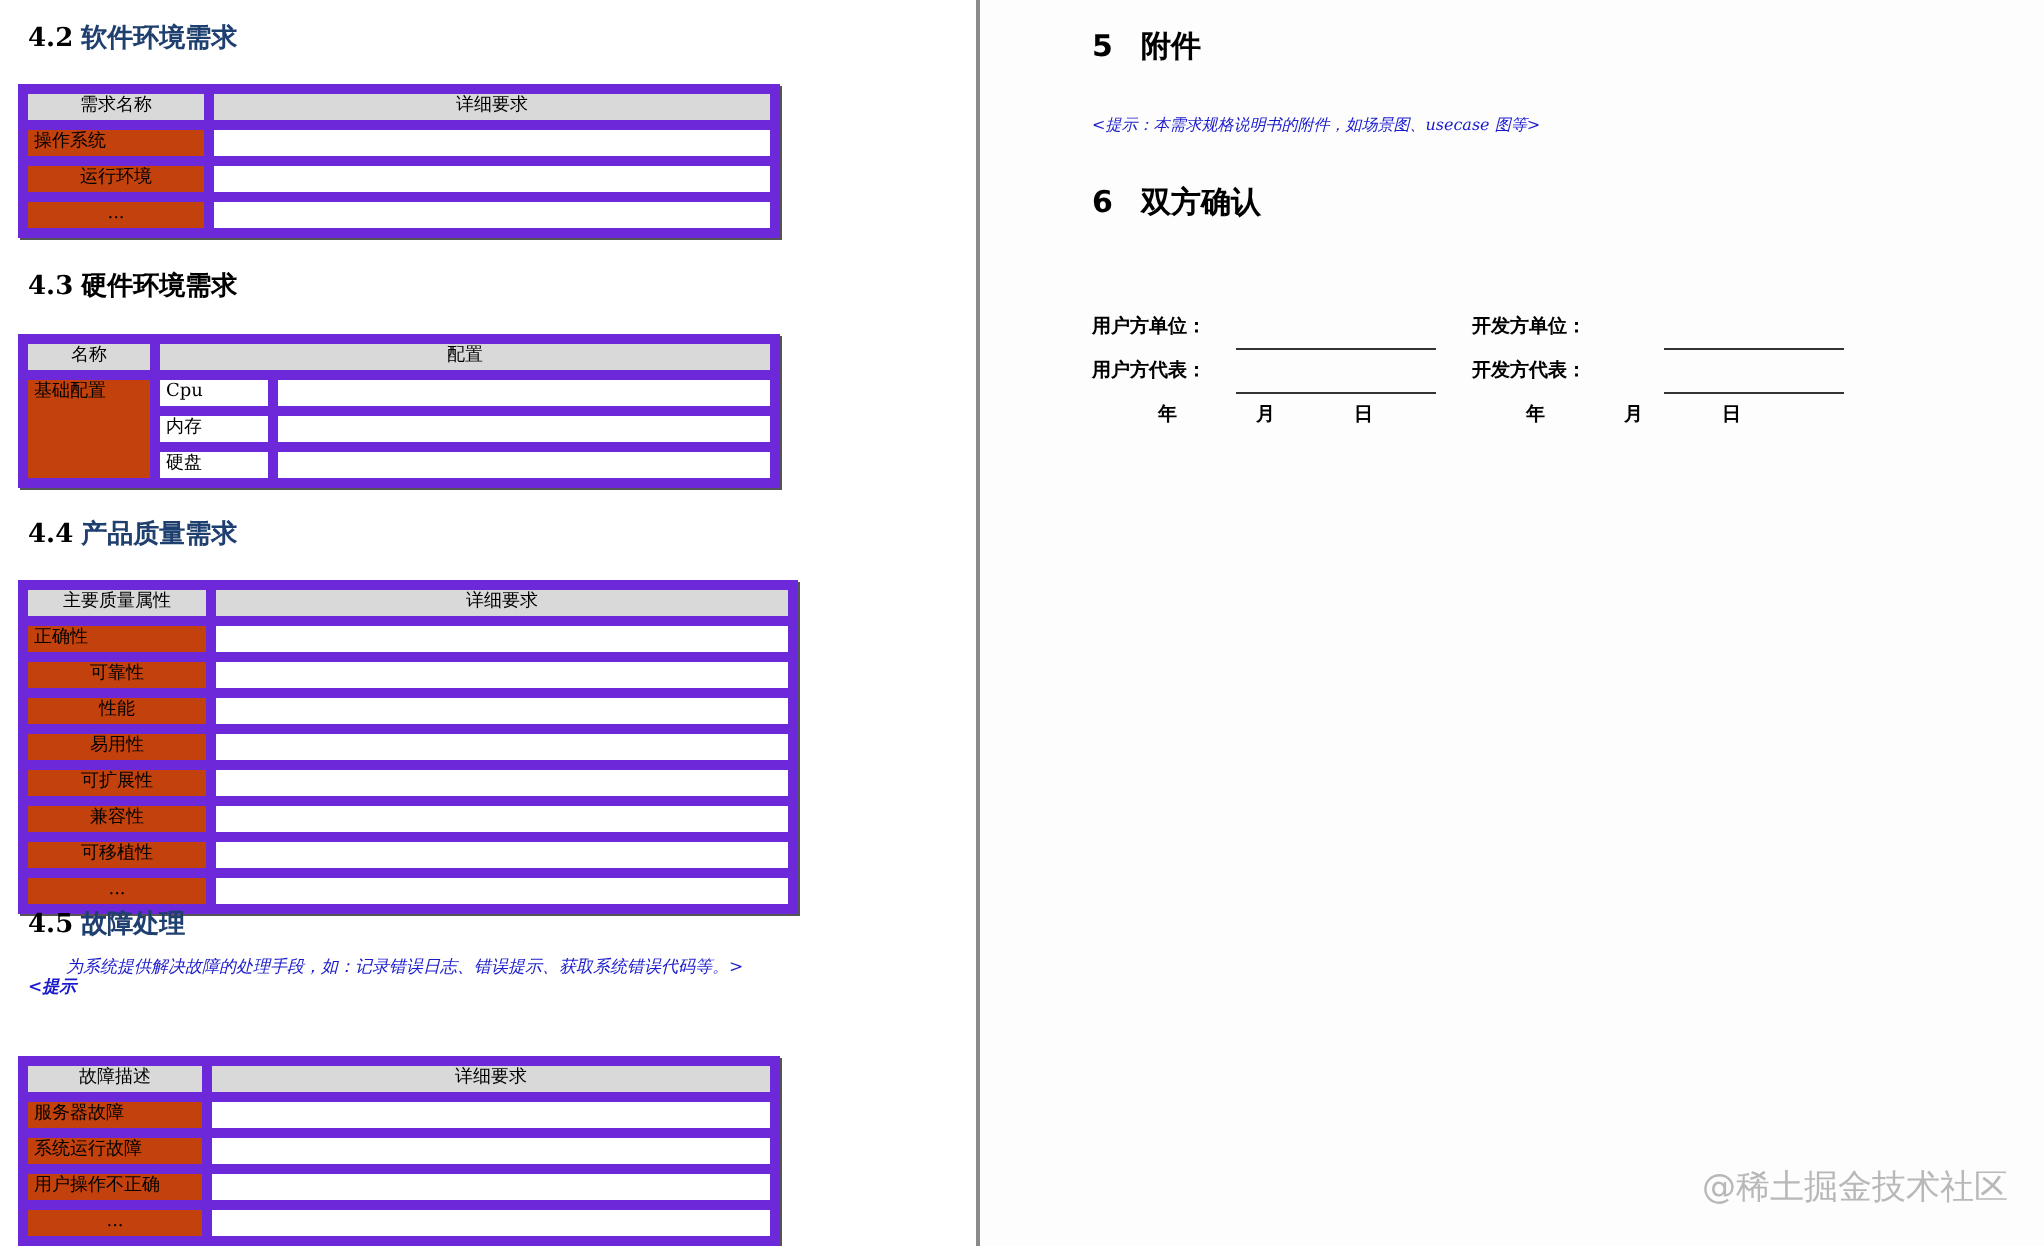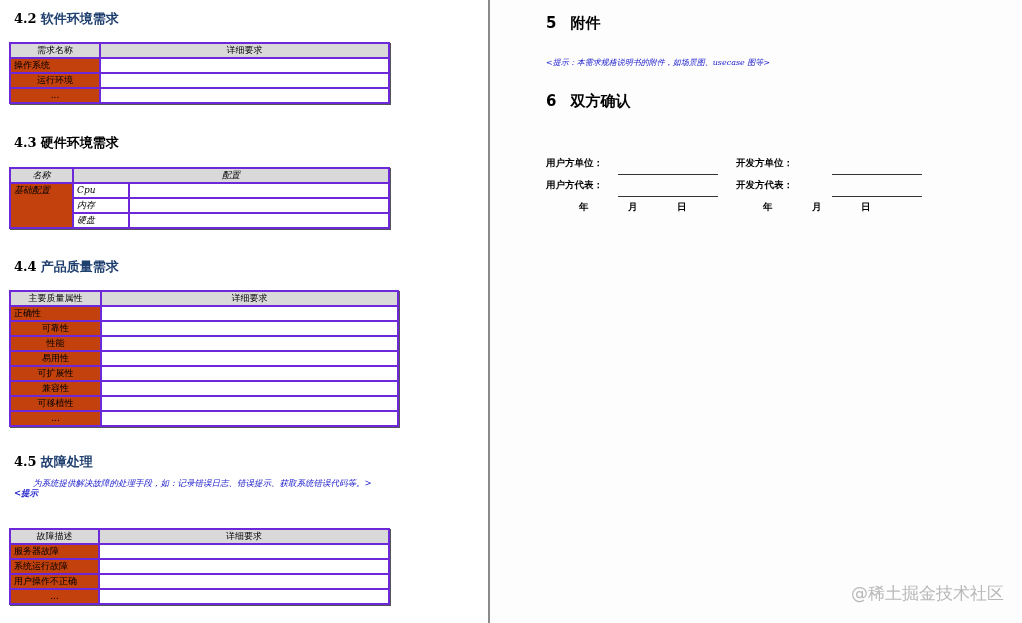--- a/index.html
+++ b/index.html
@@ -15,7 +15,7 @@
   .h2 .txt { color:#1f3f6e; margin-left:4px; }
 
   table.req { position:absolute; border-collapse:collapse; font-size:9px; font-family:"DejaVu Serif", serif; }
-  table.req td, table.req th { border:2px solid #6d28d9; padding:0 3px; height:13px; line-height:13px; font-weight:normal; white-space:nowrap; }
+  table.req td, table.req th { border:5px solid #6d28d9; padding:0 3px; height:13px; line-height:13px; font-weight:normal; white-space:nowrap; }
   table.req th { background:#d9d9d9; text-align:center; }
   table.req td.label { background:#c2410c; }
   table.req td.label.center { text-align:center; }

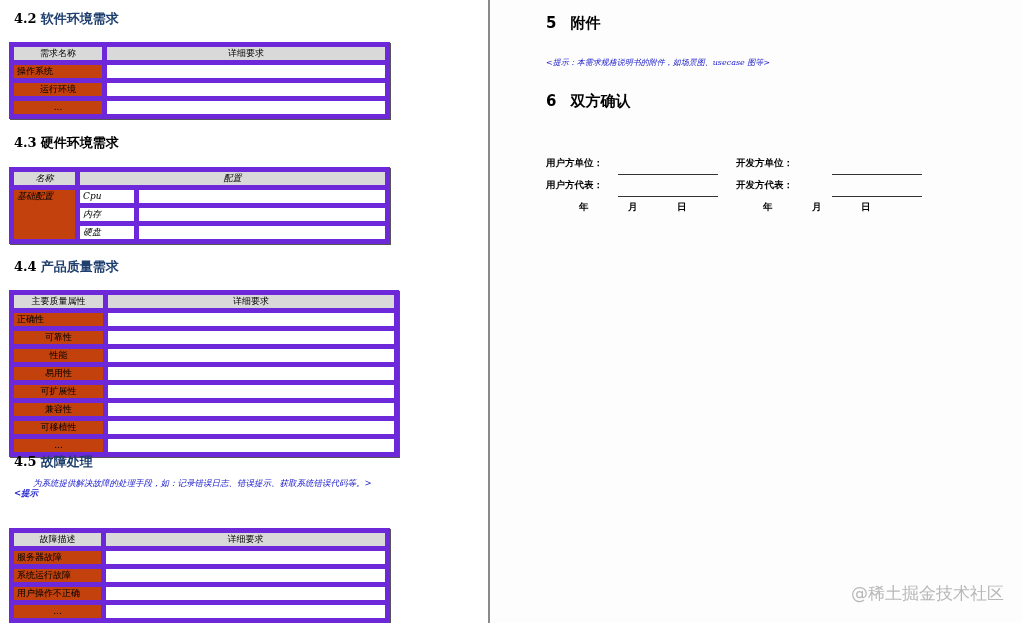--- a/index.html
+++ b/index.html
@@ -65,7 +65,7 @@
   <div class="h2" style="left:14px; top:134px;">
     <span class="num">4.3</span><span class="txt" style="color:#000;">硬件环境需求</span>
   </div>
-  <table class="req" style="left:9px; top:167px; width:381px;font-style:italic;">
+  <table class="req" style="left:9px; top:167px; width:381px;">
     <tbody>
         <tr>
       <th style="width:55px;">名称</th>

